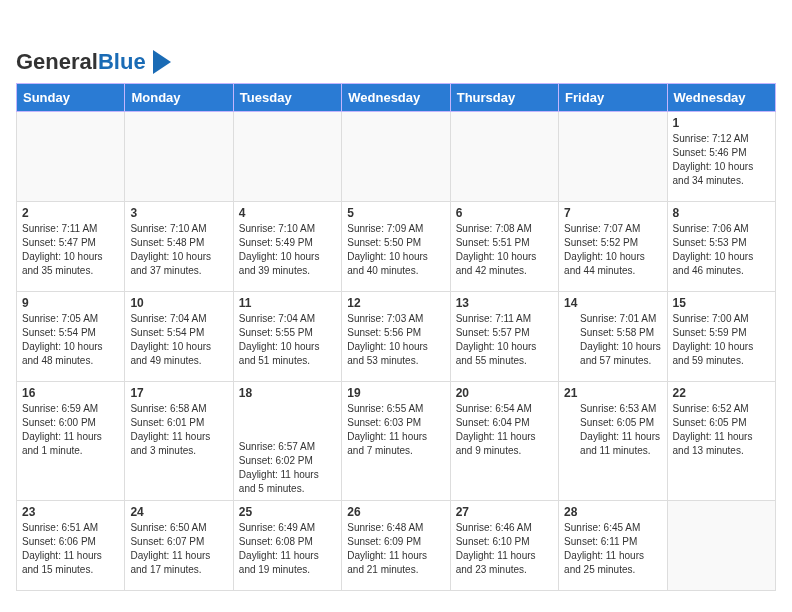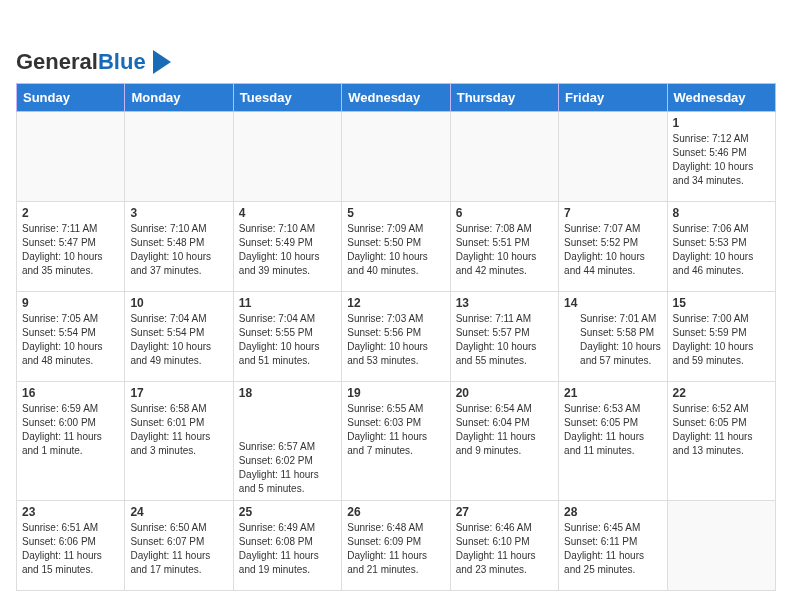--- a/index.html
+++ b/index.html
@@ -256,7 +256,7 @@
         </td>
         <td>
           <span class="day-num">21</span>
-          <div class="day-info" style="white-space: pre-line;">Sunrise: 6:53 AM
+          <div class="day-info" style="white-space: pre-line; margin-left: 16px;">Sunrise: 6:53 AM
 Sunset: 6:05 PM
 Daylight: 11 hours and 11 minutes.</div>
         </td>

